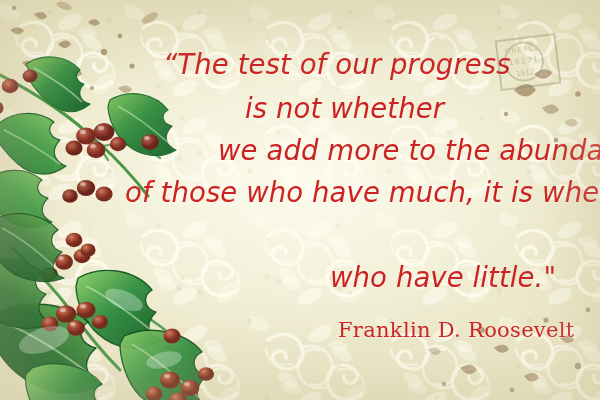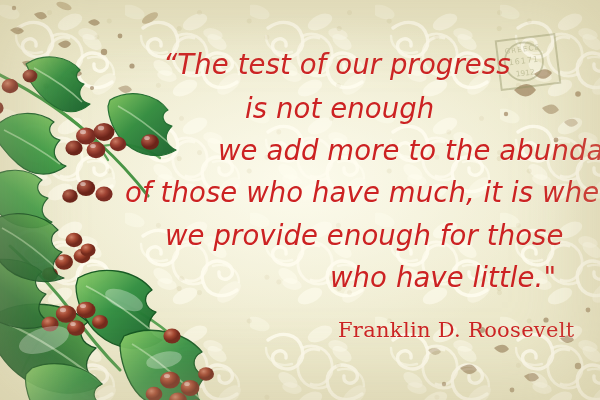--- a/index.html
+++ b/index.html
@@ -350,7 +350,7 @@
 
   <div class="quote">
     <div class="qline l1">“The test of our progress</div>
-    <div class="qline l2">is not enough</div>
+    <div class="qline l2">is not whether</div>
     <div class="qline l3">we add more to the abundance</div>
     <div class="qline l4">of those who have much, it is whether</div>
     <div class="qline l5">we provide enough for those</div>

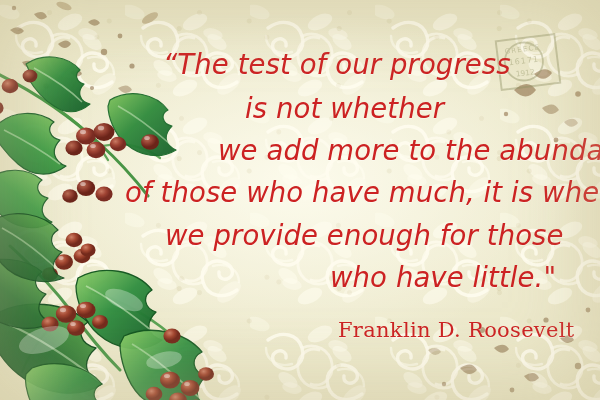--- a/index.html
+++ b/index.html
@@ -353,7 +353,6 @@
     <div class="qline l2">is not whether</div>
     <div class="qline l3">we add more to the abundance</div>
     <div class="qline l4">of those who have much, it is whether</div>
-    <div class="qline l5">we provide enough for those</div>
     <div class="qline l6">who have little."</div>
     <div class="author">Franklin D. Roosevelt</div>
   </div>

